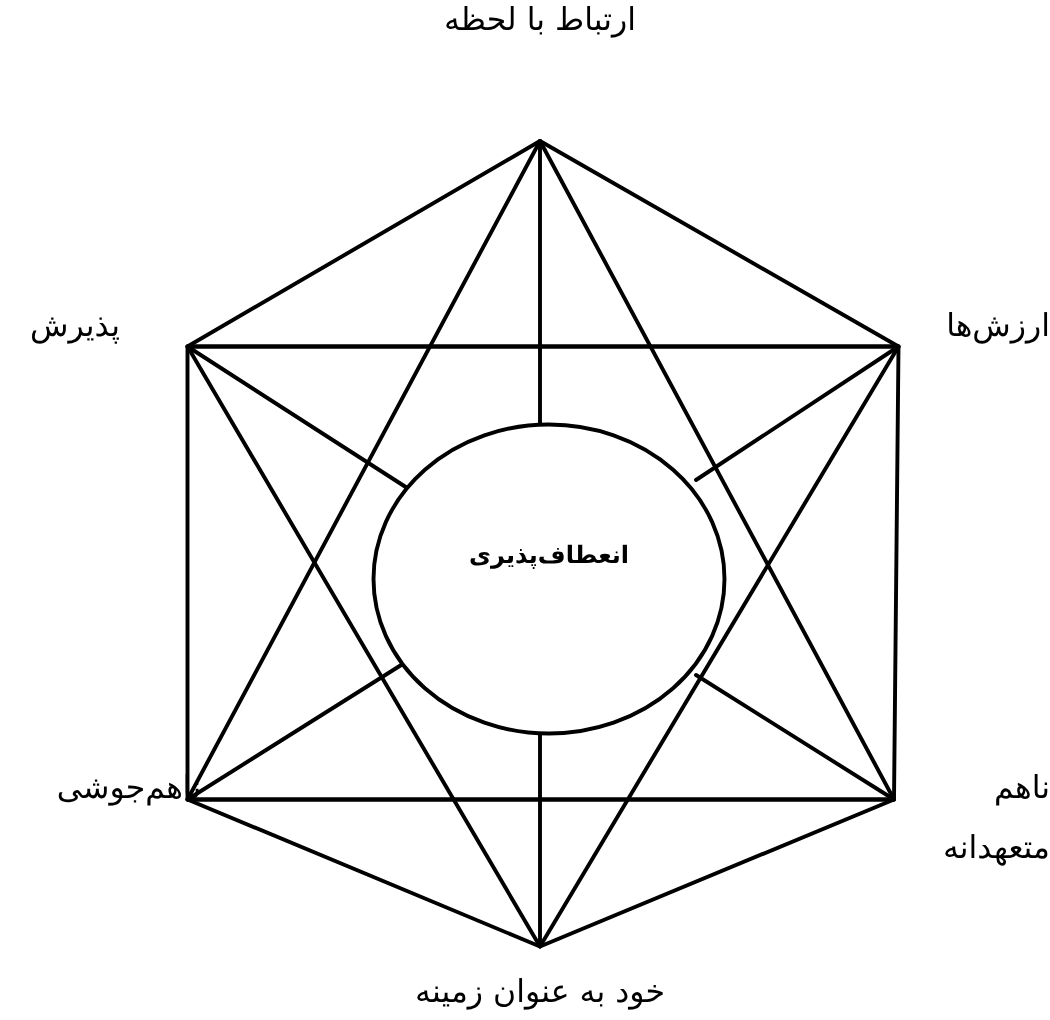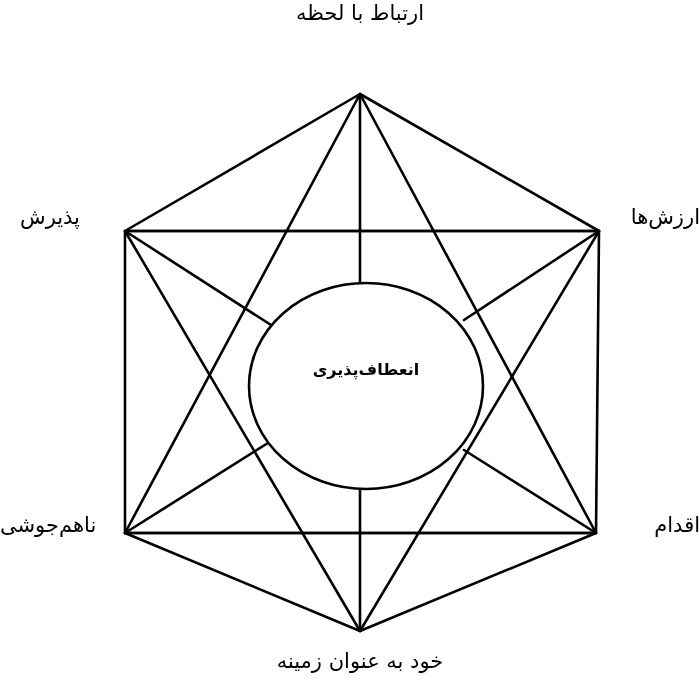--- a/index.html
+++ b/index.html
@@ -94,7 +94,7 @@
   <div>خود به عنوان زمینه</div>
 </div>
 
-<div class="label" style="left:0px; top:506px; width:120px; text-align:left;">
+<div class="label" style="left:0px; top:506px; width:120px; text-align:center;padding-left:26px;">
   <div>ناهم‌جوشی</div>
 </div>
 

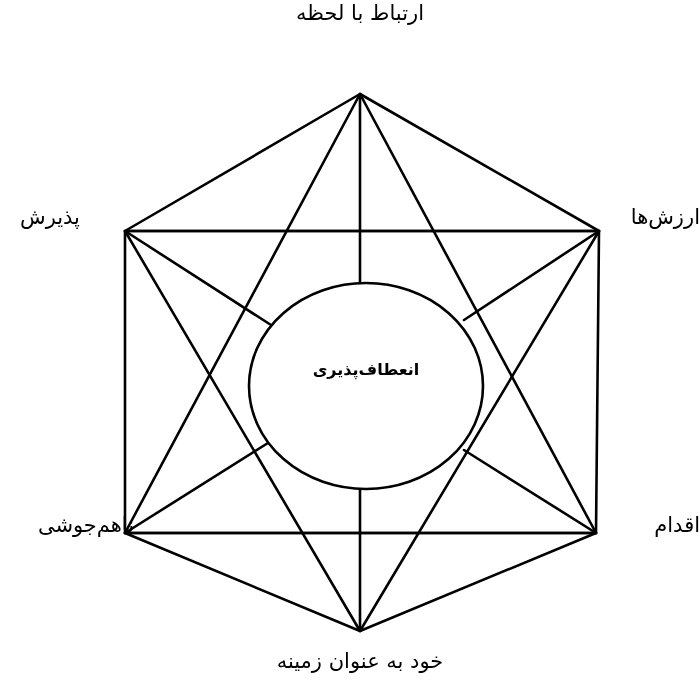--- a/index.html
+++ b/index.html
@@ -87,7 +87,7 @@
 </div>
 
 <div class="label" style="left:596px; top:506px; width:104px; text-align:right;">
-  <div>اقدام</div>
+  <div>ناهم</div>
 </div>
 
 <div class="label" style="left:230px; top:642px; width:260px;">

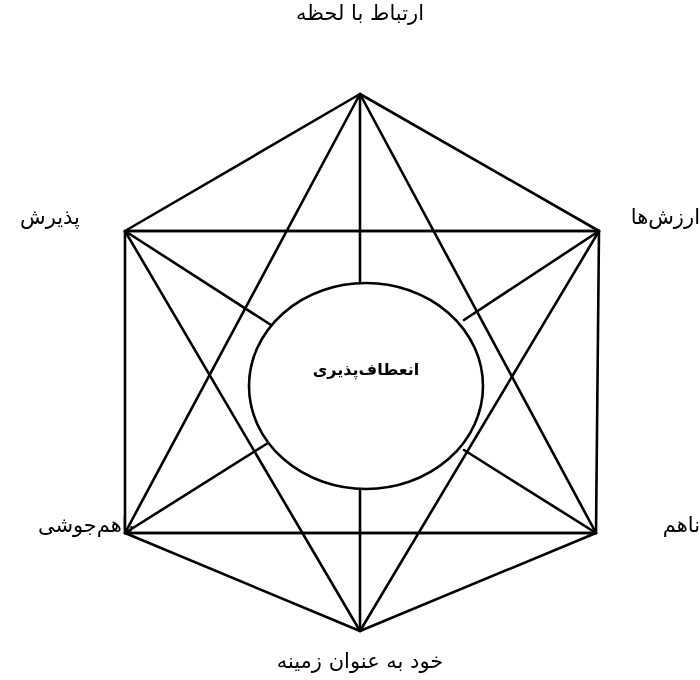--- a/index.html
+++ b/index.html
@@ -88,6 +88,7 @@
 
 <div class="label" style="left:596px; top:506px; width:104px; text-align:right;">
   <div>ناهم</div>
+  <div>متعهدانه</div>
 </div>
 
 <div class="label" style="left:230px; top:642px; width:260px;">

